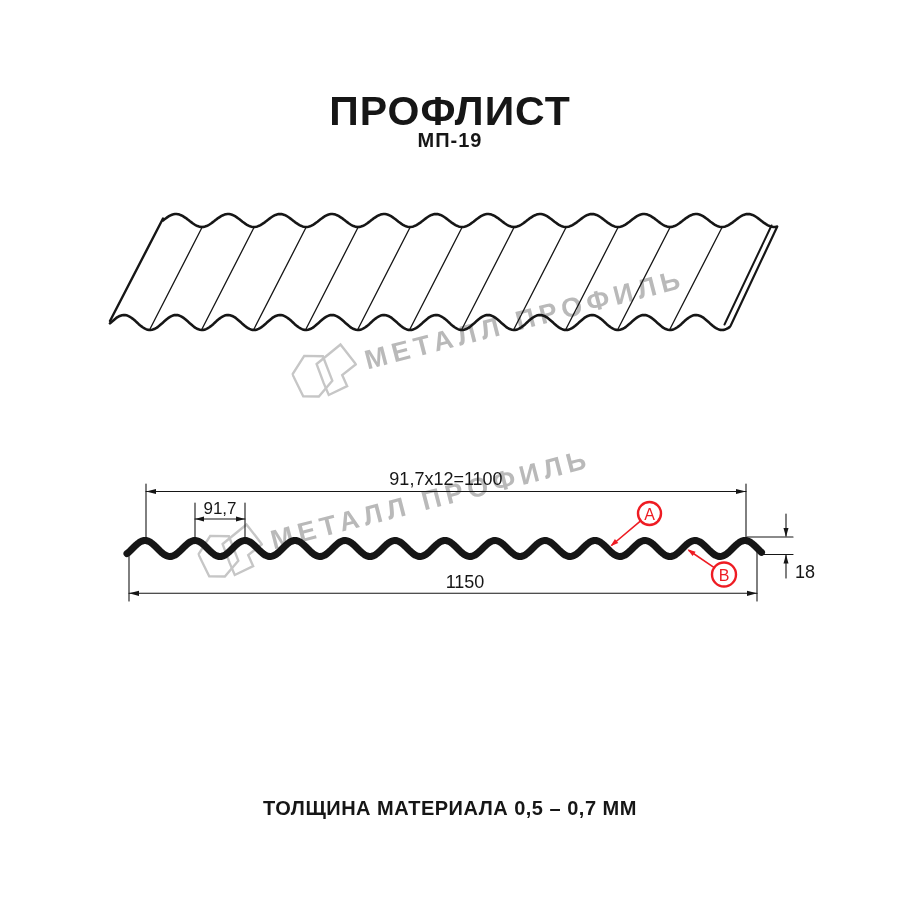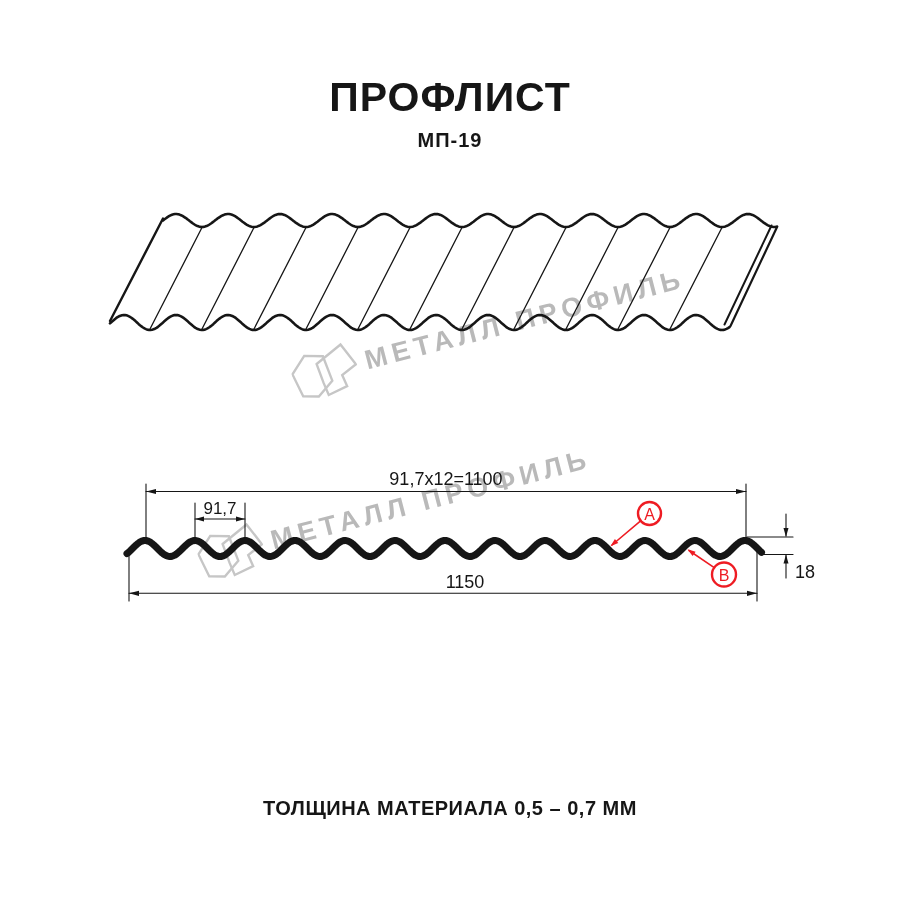--- a/index.html
+++ b/index.html
@@ -6,7 +6,7 @@
   body{position:relative;font-family:"Liberation Sans", sans-serif;color:var(--ink,#161616);}
   .abs{position:absolute;}
   .centered{left:0;right:0;text-align:center;}
-  .title{top:74px;font-size:41px;font-weight:bold;letter-spacing:1px;}
+  .title{top:88px;font-size:41px;font-weight:bold;letter-spacing:1px;}
   .subtitle{top:129px;font-size:20px;font-weight:600;letter-spacing:1px;}
   .footer-note{top:797px;font-size:20px;font-weight:600;letter-spacing:.5px;}
   .watermark{position:absolute;width:430px;height:60px;transform:rotate(-14.5deg);transform-origin:0 0;z-index:1;}

